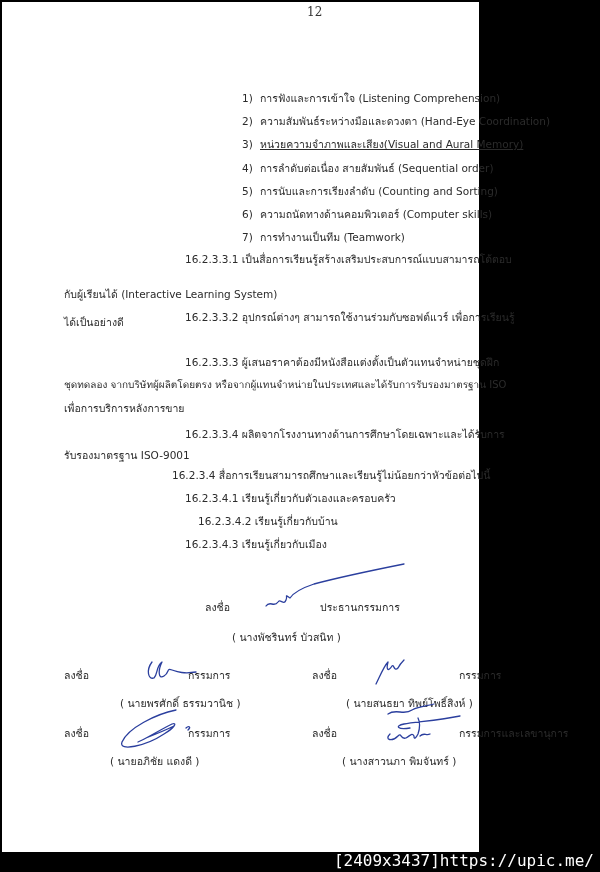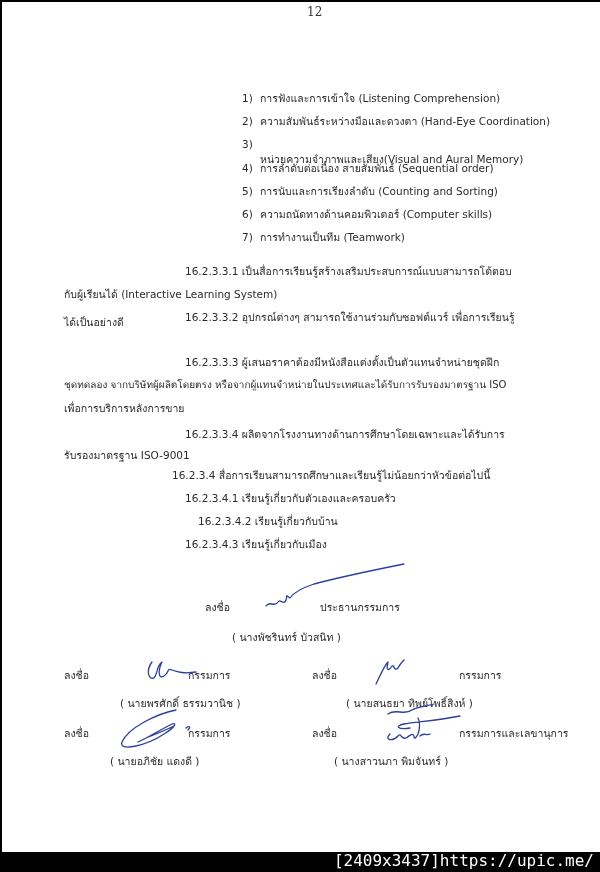--- a/index.html
+++ b/index.html
@@ -8,7 +8,7 @@
     font-family: "DejaVu Sans", "Liberation Sans", sans-serif;
   }
   .page {
-    position: absolute; left: 2px; top: 2px; width: 598px; height: 850px;
+    position: absolute; left: 2px; top: 2px; width: 477px; height: 850px;
     background: #fff; color: #2a2a2a;
   }
   .t { position: absolute; white-space: nowrap; font-size: 10.5px; line-height: 14px; color: #2b2b2b; }

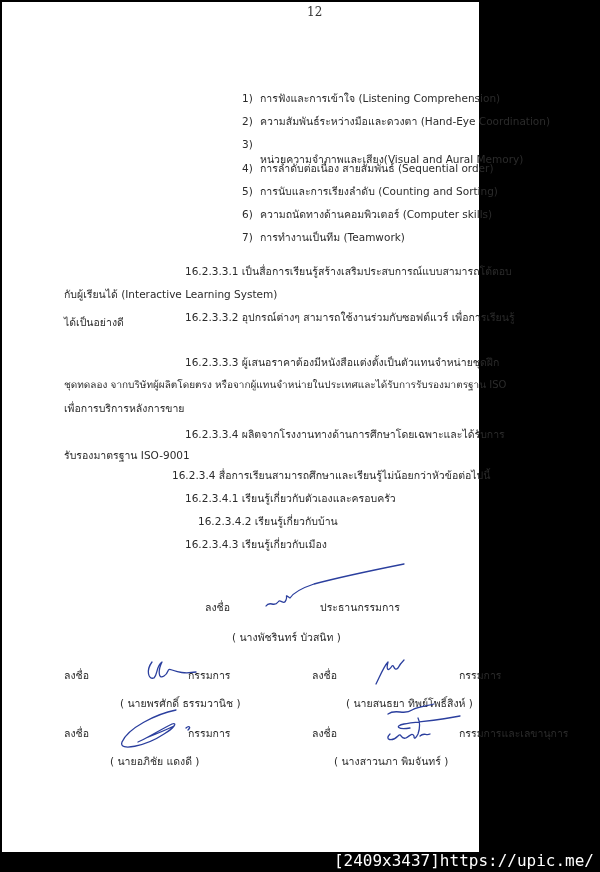--- a/index.html
+++ b/index.html
@@ -32,7 +32,7 @@
     <div class="t" style="left:240px; top:112px;">2)</div>
     <div class="t" style="left:258px; top:112px;">ความสัมพันธ์ระหว่างมือและดวงตา (Hand-Eye Coordination)</div>
     <div class="t" style="left:240px; top:135px;">3)</div>
-    <div class="t" style="left:258px; top:150px;">หน่วยความจำภาพและเสียง(Visual and Aural Memory)</div>
+    <div class="t" style="left:258px; top:135px;text-decoration:underline;">หน่วยความจำภาพและเสียง(Visual and Aural Memory)</div>
     <div class="t" style="left:240px; top:159px;">4)</div>
     <div class="t" style="left:258px; top:159px;">การลำดับต่อเนื่อง สายสัมพันธ์ (Sequential order)</div>
     <div class="t" style="left:240px; top:182px;">5)</div>

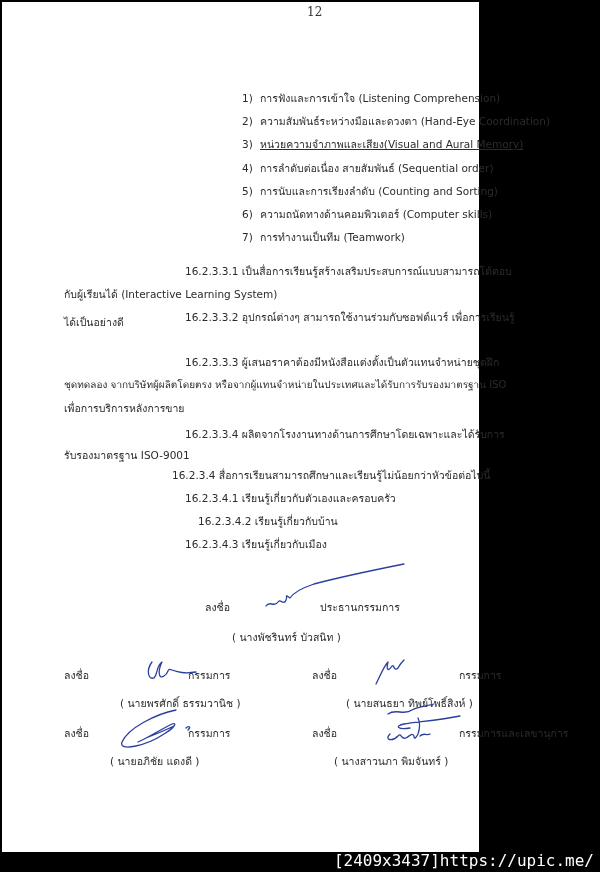--- a/index.html
+++ b/index.html
@@ -43,7 +43,7 @@
     <div class="t" style="left:258px; top:228px;">การทำงานเป็นทีม (Teamwork)</div>
   </div>
 
-  <div class="t" style="left:183px; top:262px;">16.2.3.3.1 เป็นสื่อการเรียนรู้สร้างเสริมประสบการณ์แบบสามารถโต้ตอบ</div>
+  <div class="t" style="left:183px; top:250px;">16.2.3.3.1 เป็นสื่อการเรียนรู้สร้างเสริมประสบการณ์แบบสามารถโต้ตอบ</div>
   <div class="t" style="left:62px; top:285px;">กับผู้เรียนได้ (Interactive Learning System)</div>
   <div class="t" style="left:183px; top:308px;">16.2.3.3.2 อุปกรณ์ต่างๆ สามารถใช้งานร่วมกับซอฟต์แวร์ เพื่อการเรียนรู้</div>
   <div class="t" style="left:62px; top:313px;">ได้เป็นอย่างดี</div>

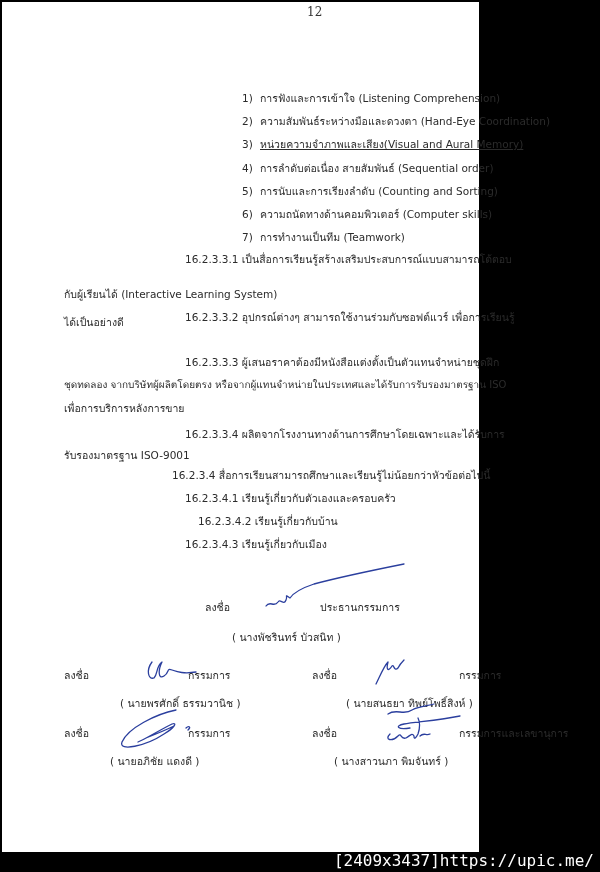--- a/index.html
+++ b/index.html
@@ -102,7 +102,7 @@
       <path d="M80,2 C60,6 36,8 24,10 C14,12 18,16 30,14 M10,20 C4,26 12,28 18,22 C22,18 20,26 26,24 C30,22 32,18 34,22 C34,26 36,24 38,20 C40,14 40,8 38,4 M40,22 C44,18 46,22 50,20"></path>
     </svg>
     <div class="t" style="left:457px; top:724px;">กรรมการและเลขานุการ</div>
-    <div class="t" style="left:332px; top:752px;">( นางสาวนภา  พิมจันทร์  )</div>
+    <div class="t" style="left:340px; top:752px;">( นางสาวนภา  พิมจันทร์  )</div>
   </div>
 </div>
 

